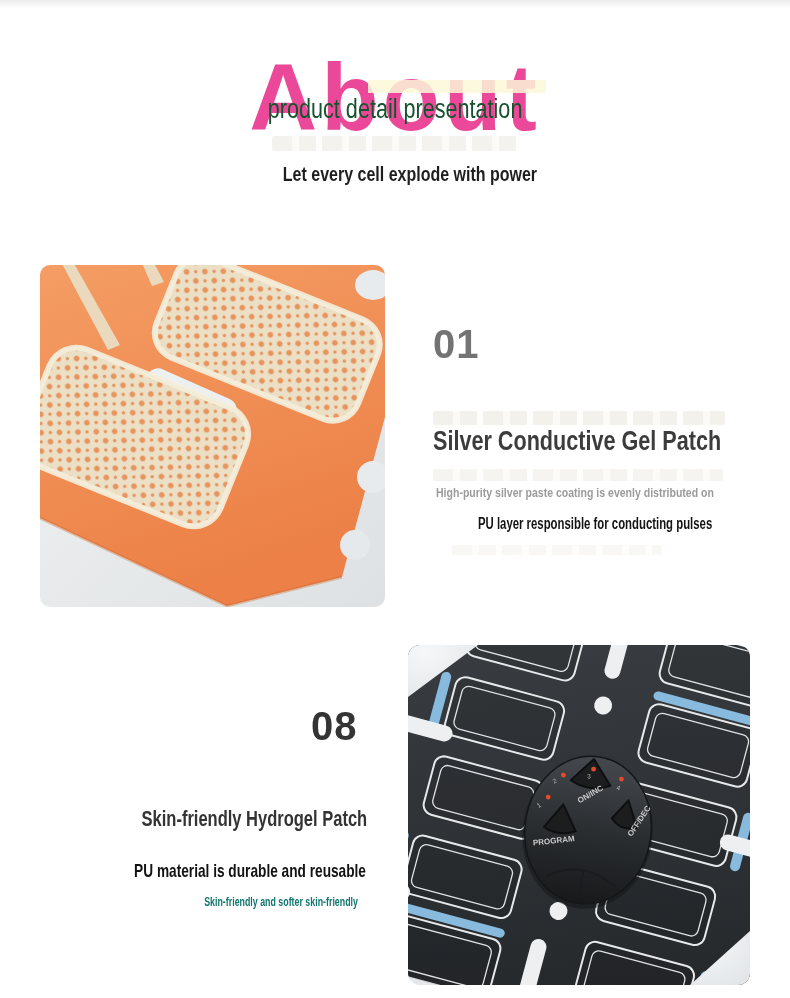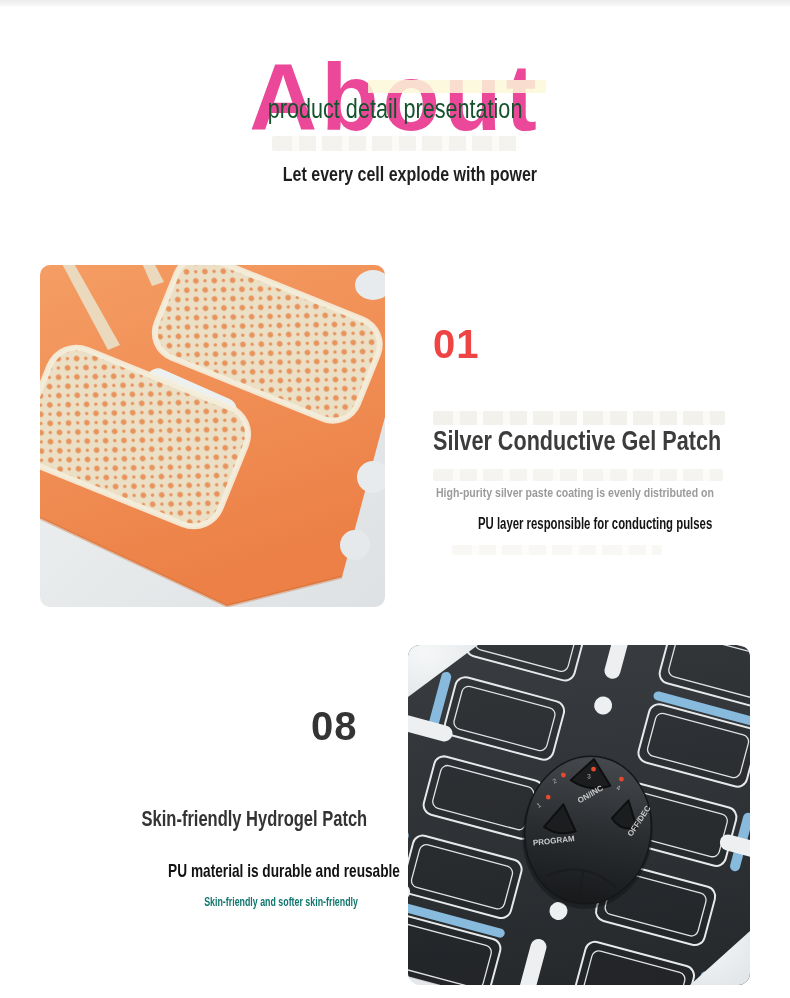--- a/index.html
+++ b/index.html
@@ -81,7 +81,7 @@
     </svg>
   </div>
 
-  <div class="abs" style="left:433px;top:322px;font-size:40px;font-weight:800;color:#ef4444;letter-spacing:1px;">
+  <div class="abs" style="left:433px;top:322px;font-size:40px;font-weight:800;color:#737373;letter-spacing:1px;">
     <span>01</span>
   </div>
 

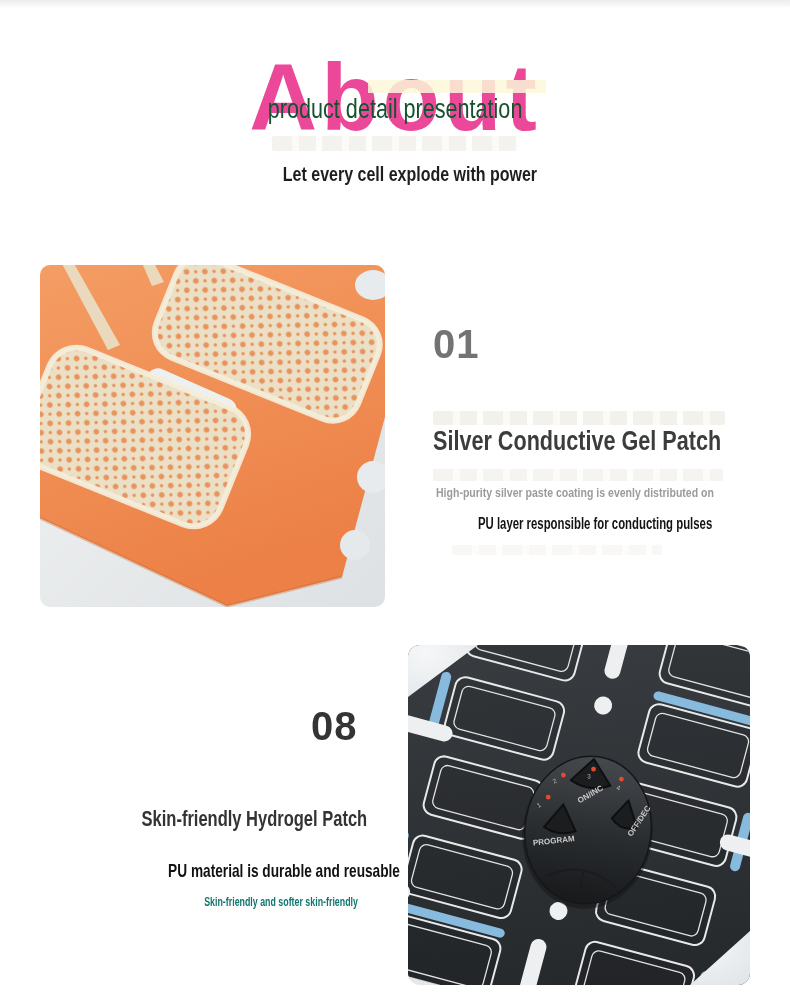--- a/index.html
+++ b/index.html
@@ -111,7 +111,7 @@
     <span class="cond-c" style="transform:scaleX(.75);">Skin-friendly Hydrogel Patch</span>
   </div>
 
-  <div class="abs nowrap" style="left:55px;top:860px;width:390px;text-align:right;font-size:19px;font-weight:700;color:#121212;">
+  <div class="abs nowrap" style="left:55px;top:860px;width:390px;text-align:center;font-size:19px;font-weight:700;color:#121212;">
     <span class="cond-c" style="transform:scaleX(.72);">PU material is durable and reusable</span>
   </div>
 

